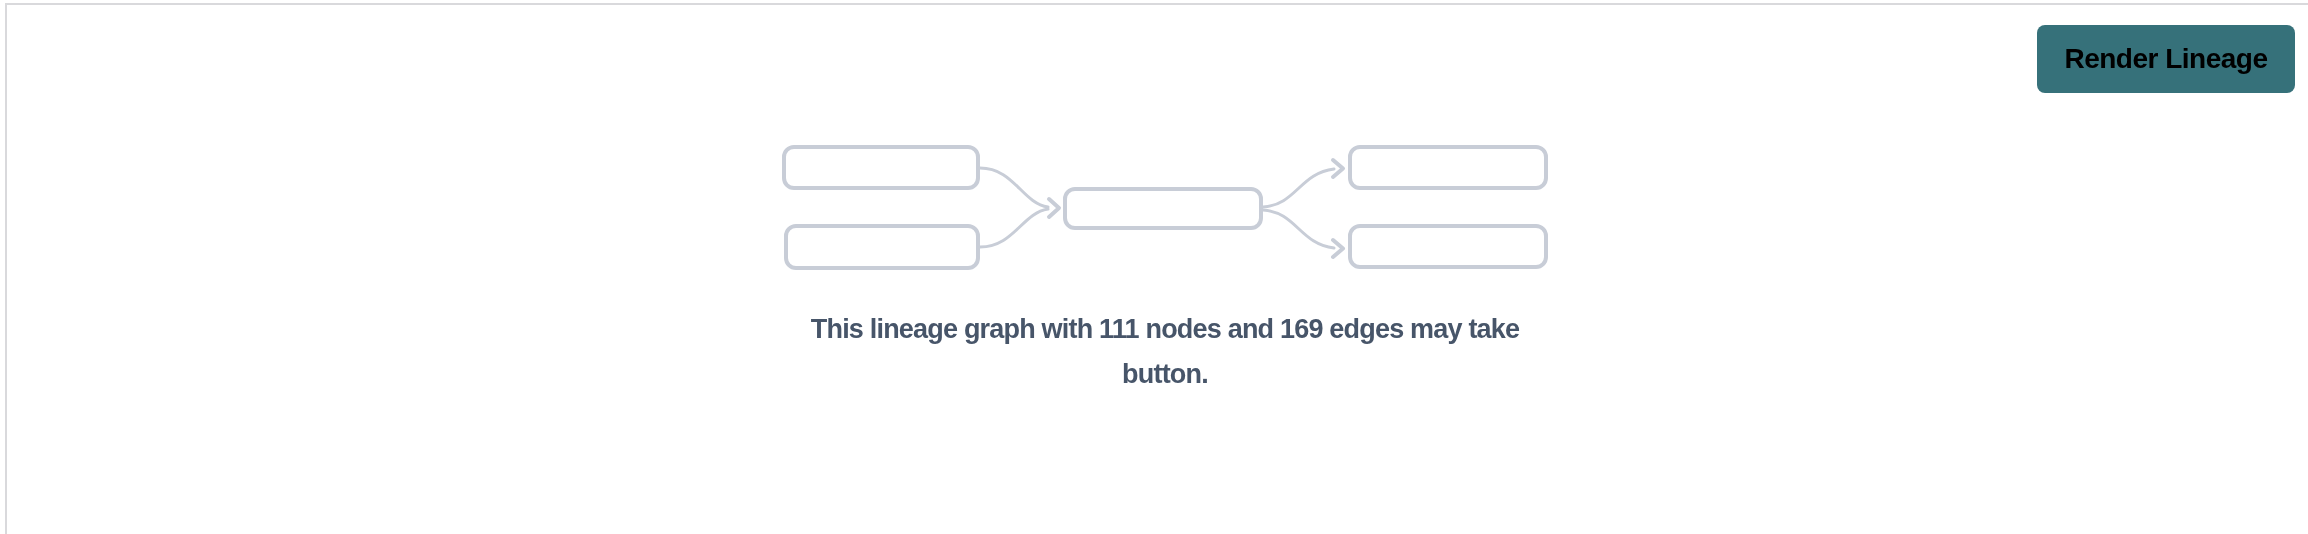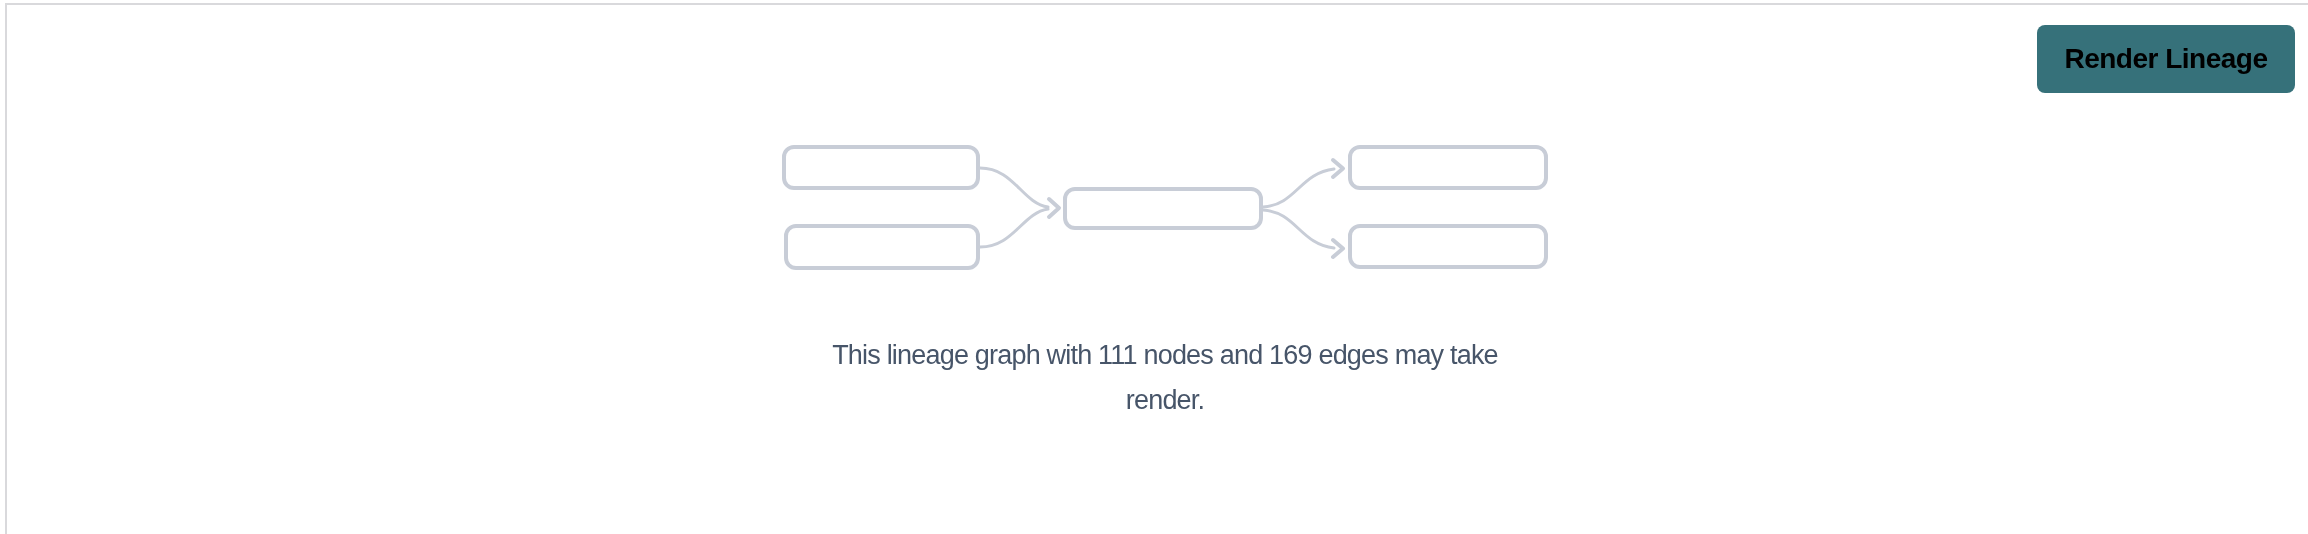--- a/index.html
+++ b/index.html
@@ -53,11 +53,11 @@
     display: block;
   }
   .empty-msg {
-    margin-top: 62px;
+    margin-top: 36px;
     text-align: center;
     color: #475569;
     font-size: 27px;
-    font-weight: normal;
+    font-weight: bold;
     letter-spacing: -0.8px;
     line-height: 45px;
   }

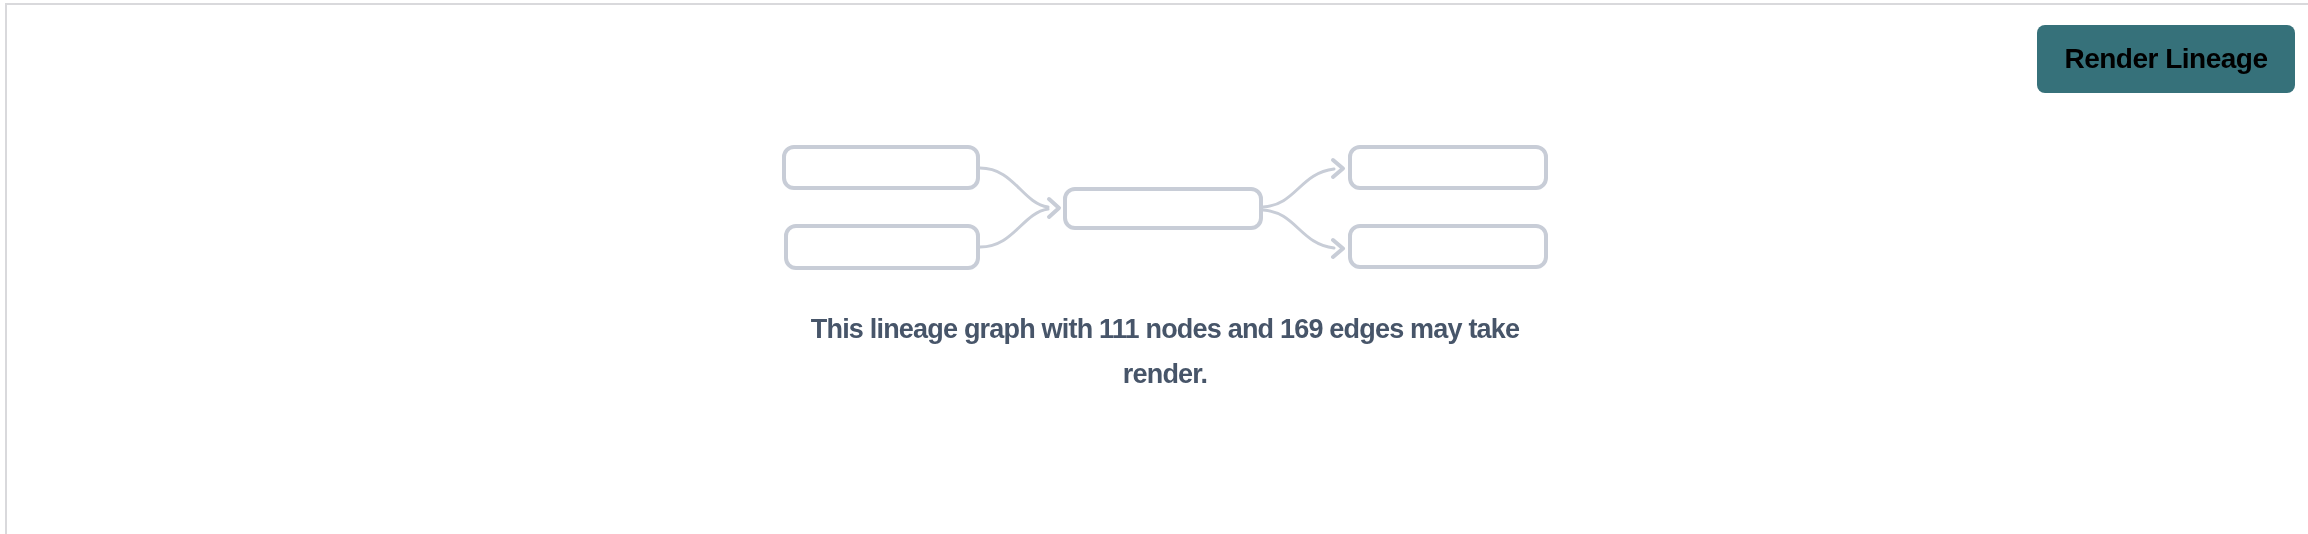--- a/index.html
+++ b/index.html
@@ -97,7 +97,7 @@
 
     <div class="empty-msg">
       <div>This lineage graph with 111 nodes and 169 edges may take</div>
-      <div>render.</div>
+      <div>button.</div>
     </div>
 
   </div>

